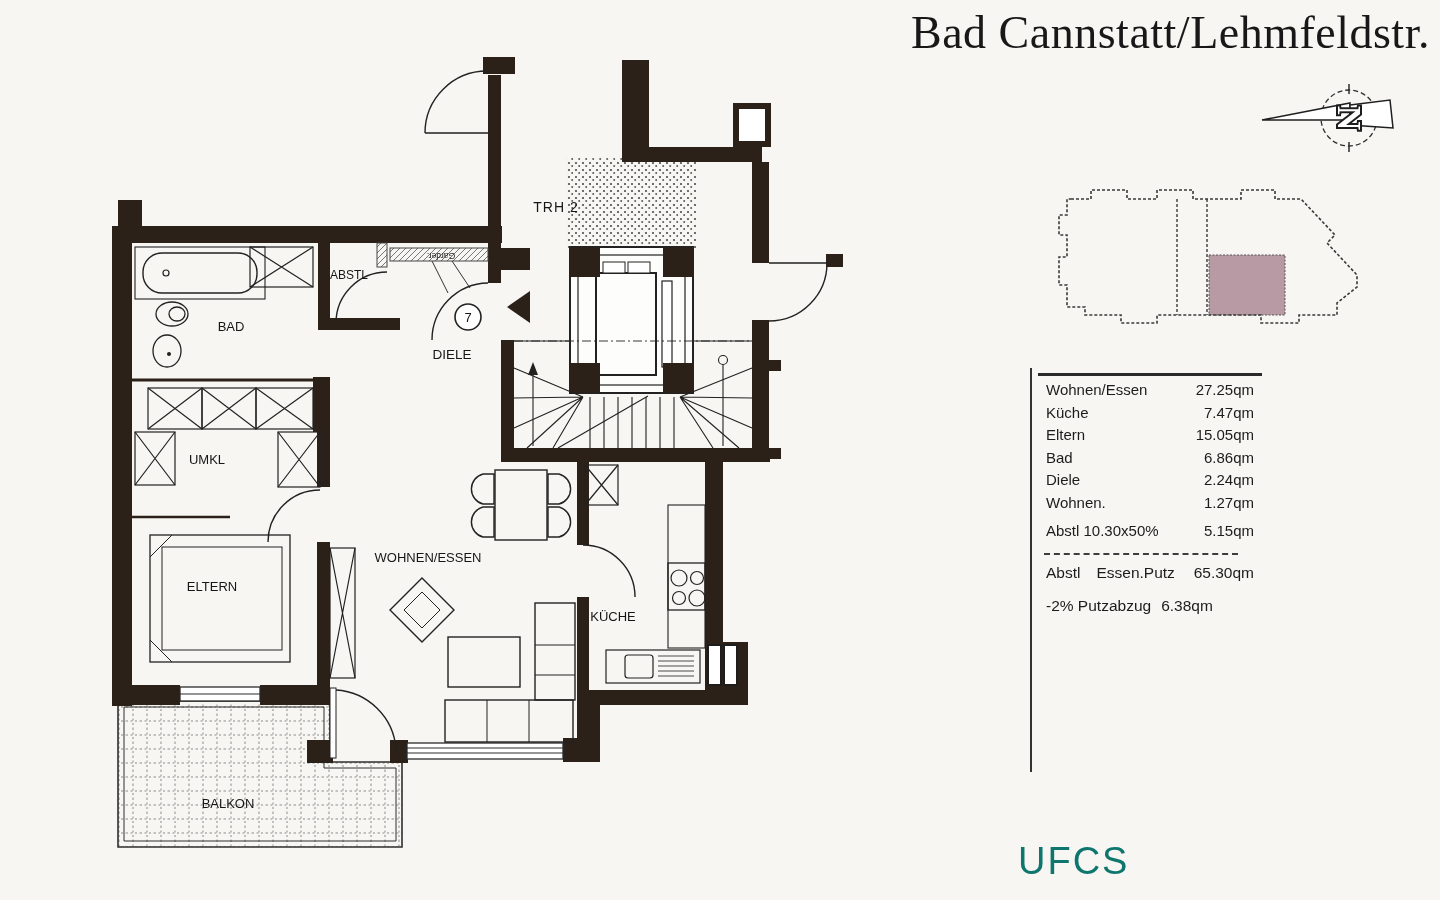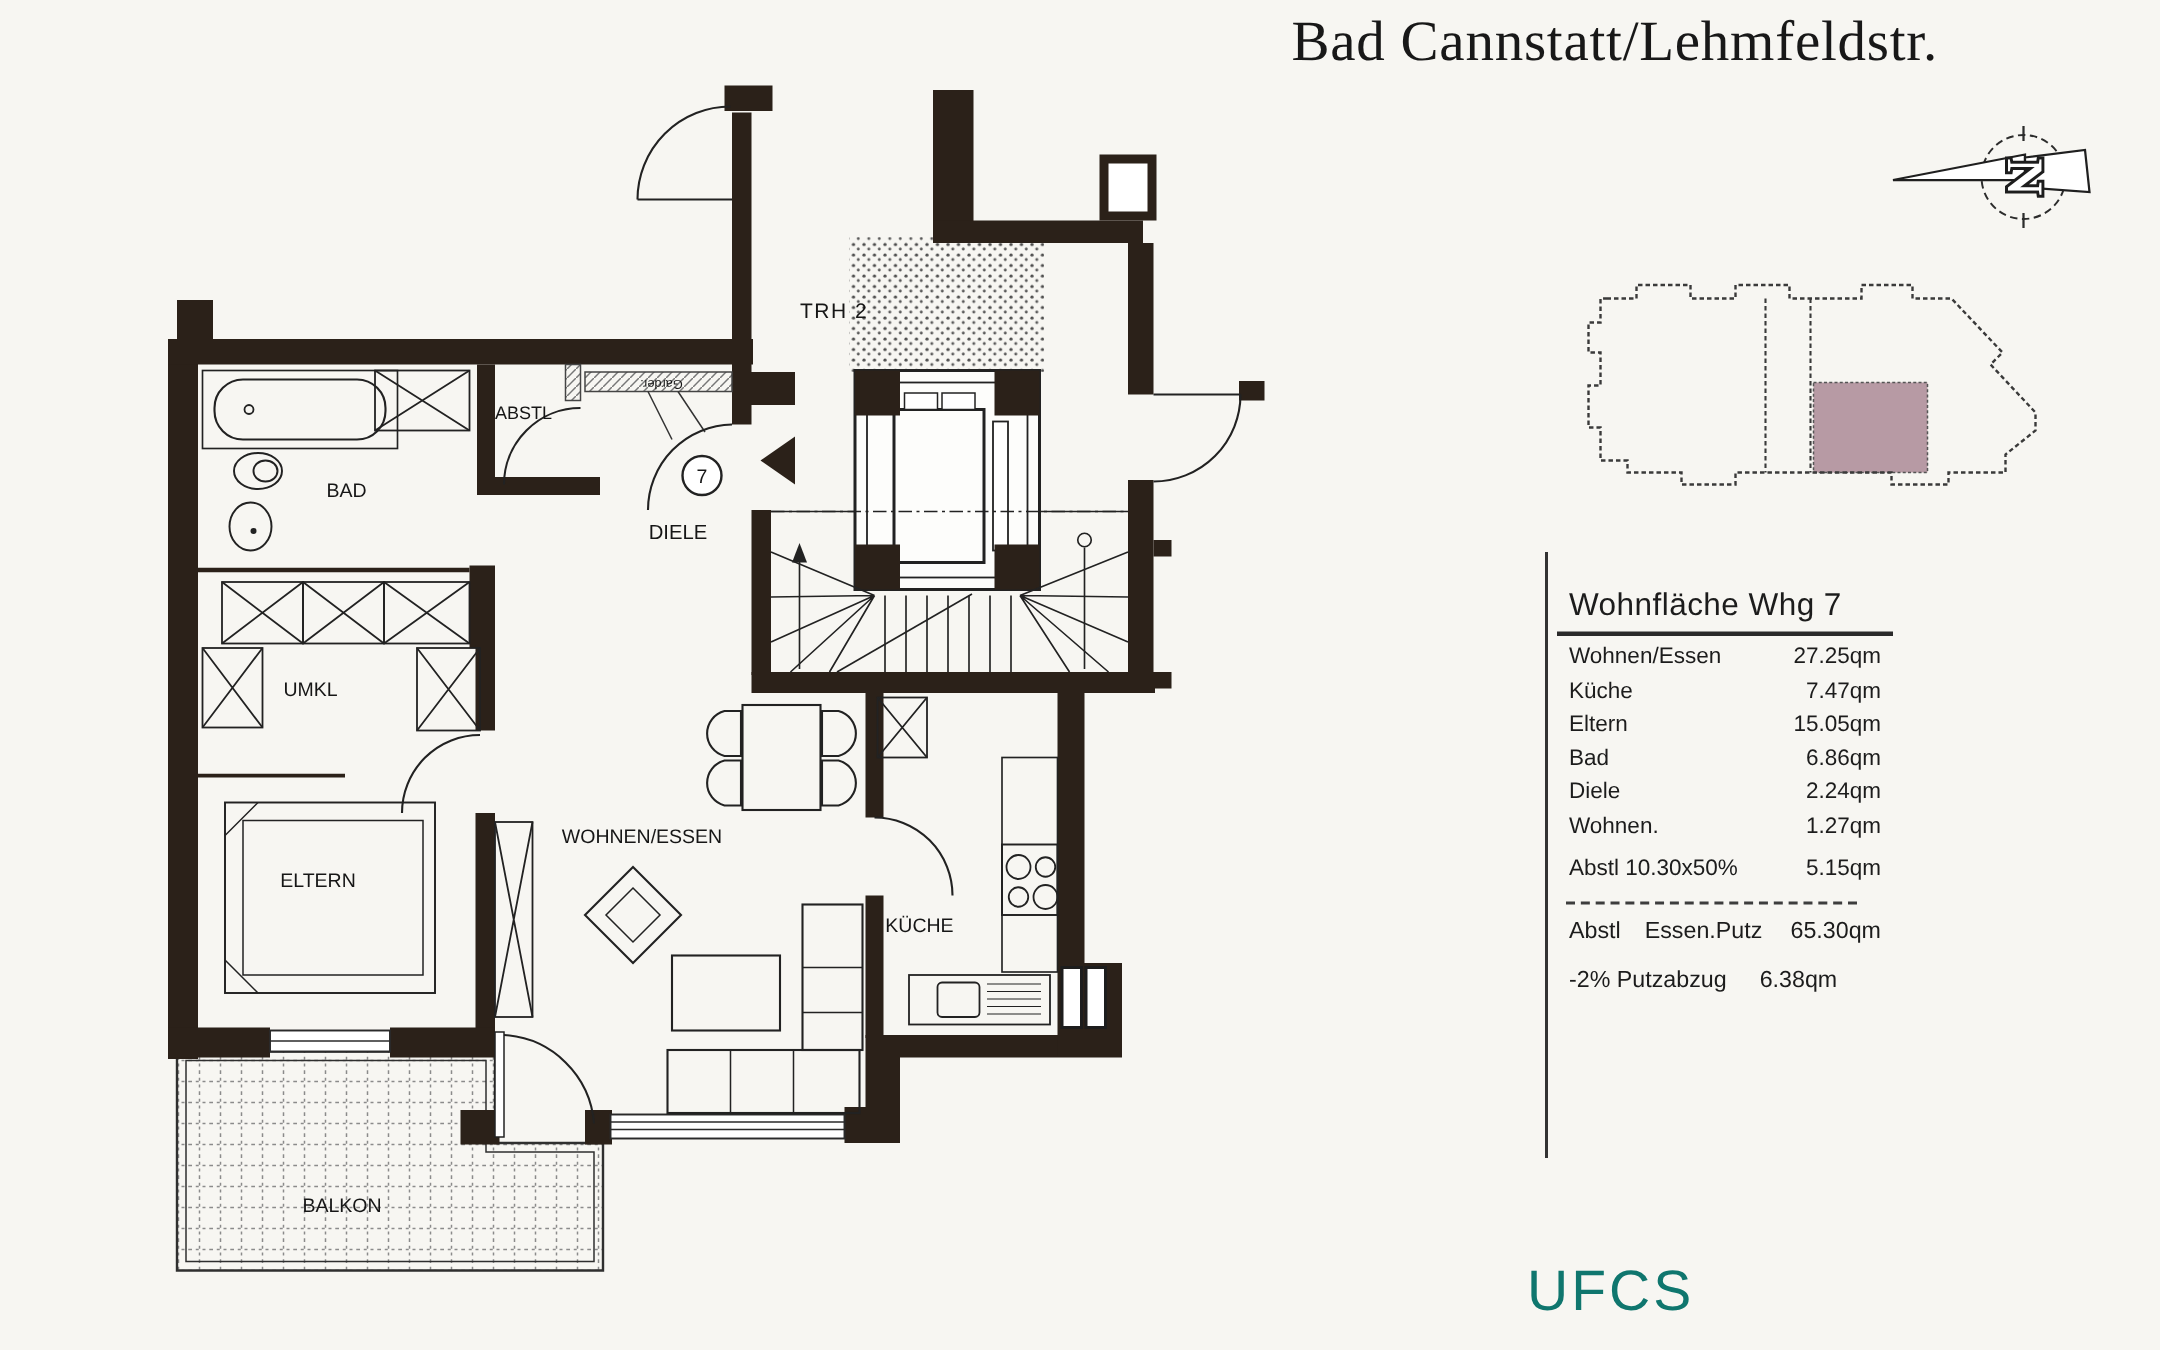--- a/index.html
+++ b/index.html
@@ -9,8 +9,8 @@
     font-family:"Liberation Sans",sans-serif;
   }
   .page-title{
-    position:absolute;left:861px;top:6px;white-space:nowrap;
-    font-family:"Liberation Serif",serif;font-size:38px;color:#181818;
+    position:absolute;left:911px;top:6px;white-space:nowrap;
+    font-family:"Liberation Serif",serif;font-size:46px;color:#181818;
     letter-spacing:.5px;
   }
   .plan-svg{position:absolute;left:0;top:0}

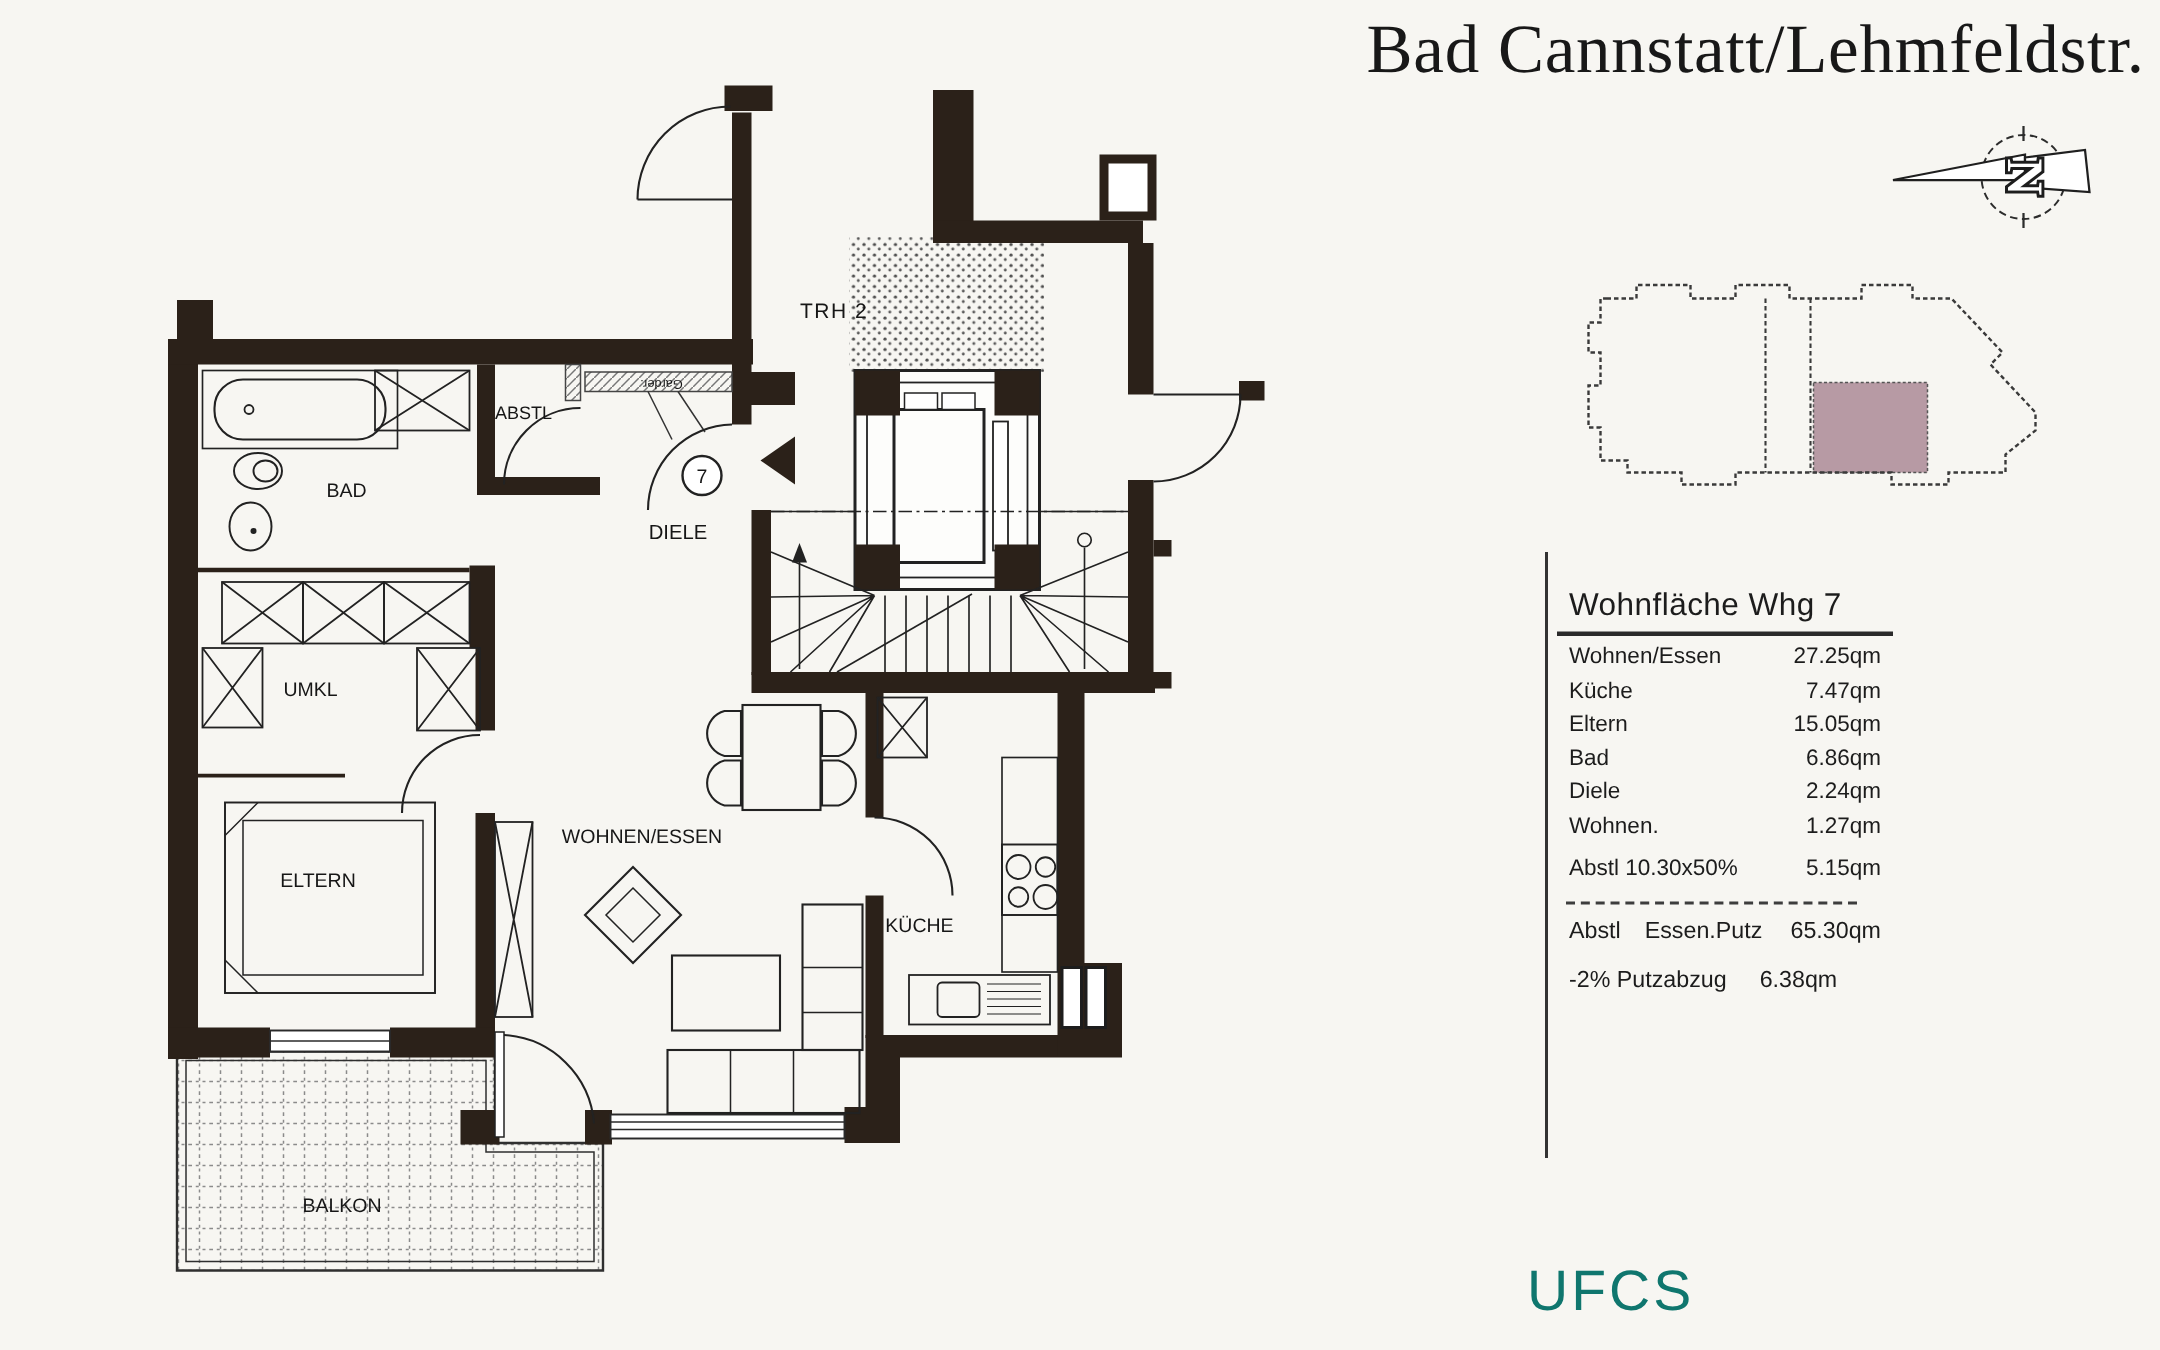--- a/index.html
+++ b/index.html
@@ -275,7 +275,6 @@
 </svg>
 
 <div class="area-table">
-  <div class="tbl-title">Wohnfläche Whg 7</div>
   <div class="tbl-rule"></div>
 
   <div class="tbl-row">

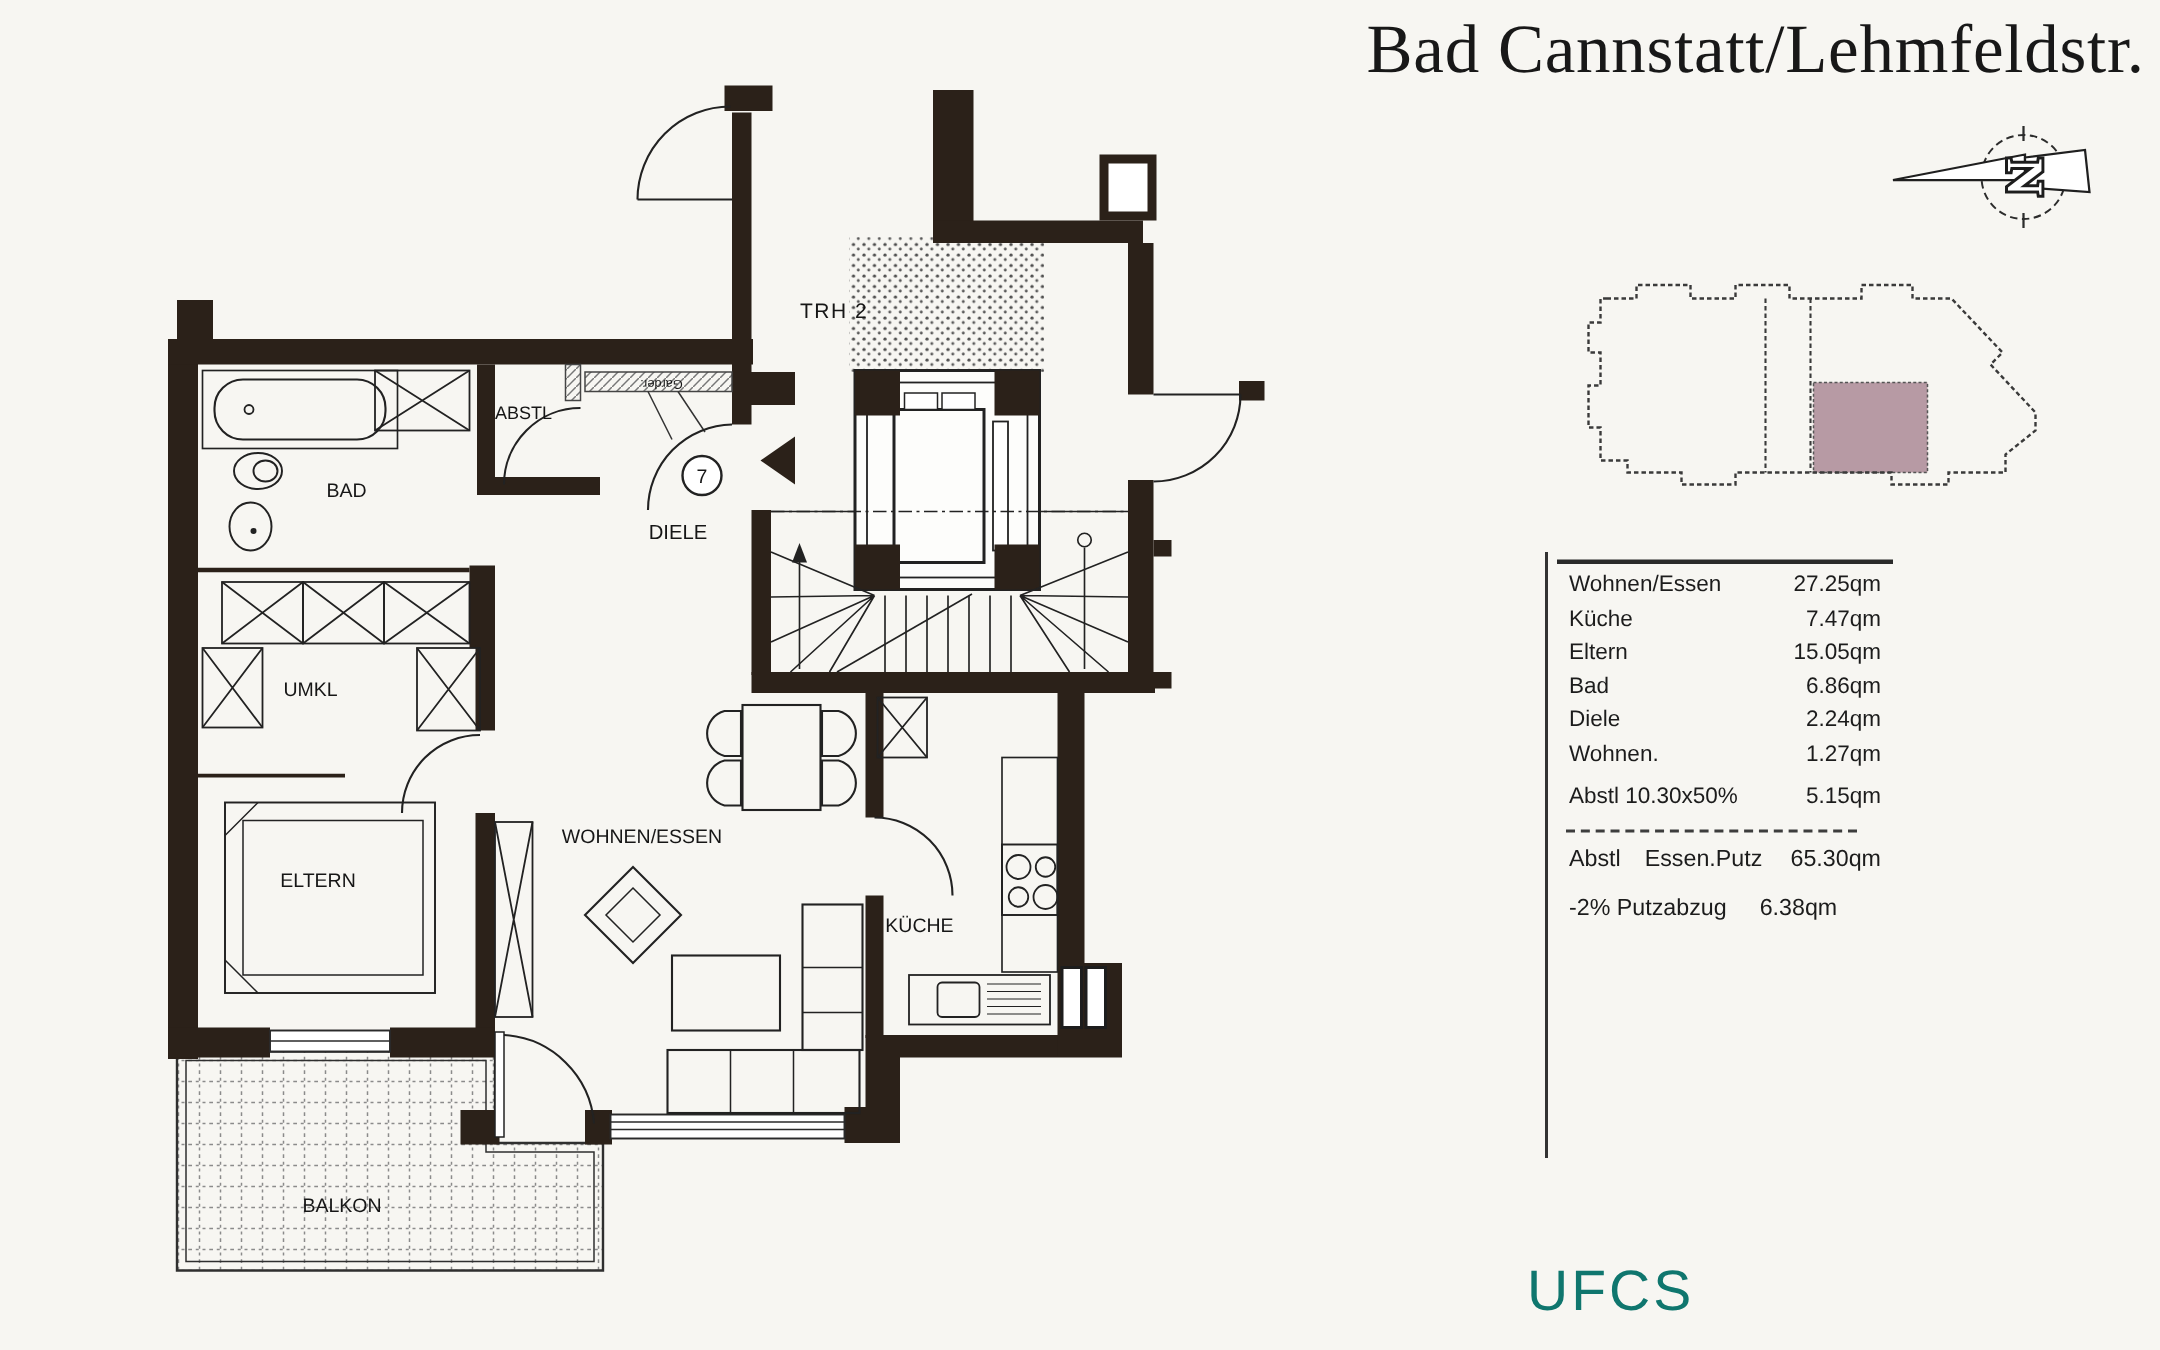--- a/index.html
+++ b/index.html
@@ -30,7 +30,7 @@
   .tbl-total{width:208px;display:flex;font-size:15.5px;line-height:20px}
   .tbl-total .l2{margin-left:16px}
   .tbl-total .val{margin-left:auto}
-  .tbl-deduct{display:flex;gap:22px;font-size:15.5px;margin-top:14px}
+  .tbl-deduct{display:flex;gap:10px;font-size:15.5px;margin-top:14px}
   .brand{
     position:absolute;left:1018px;top:840px;font-size:38px;color:#0f766e;
     letter-spacing:2px;

